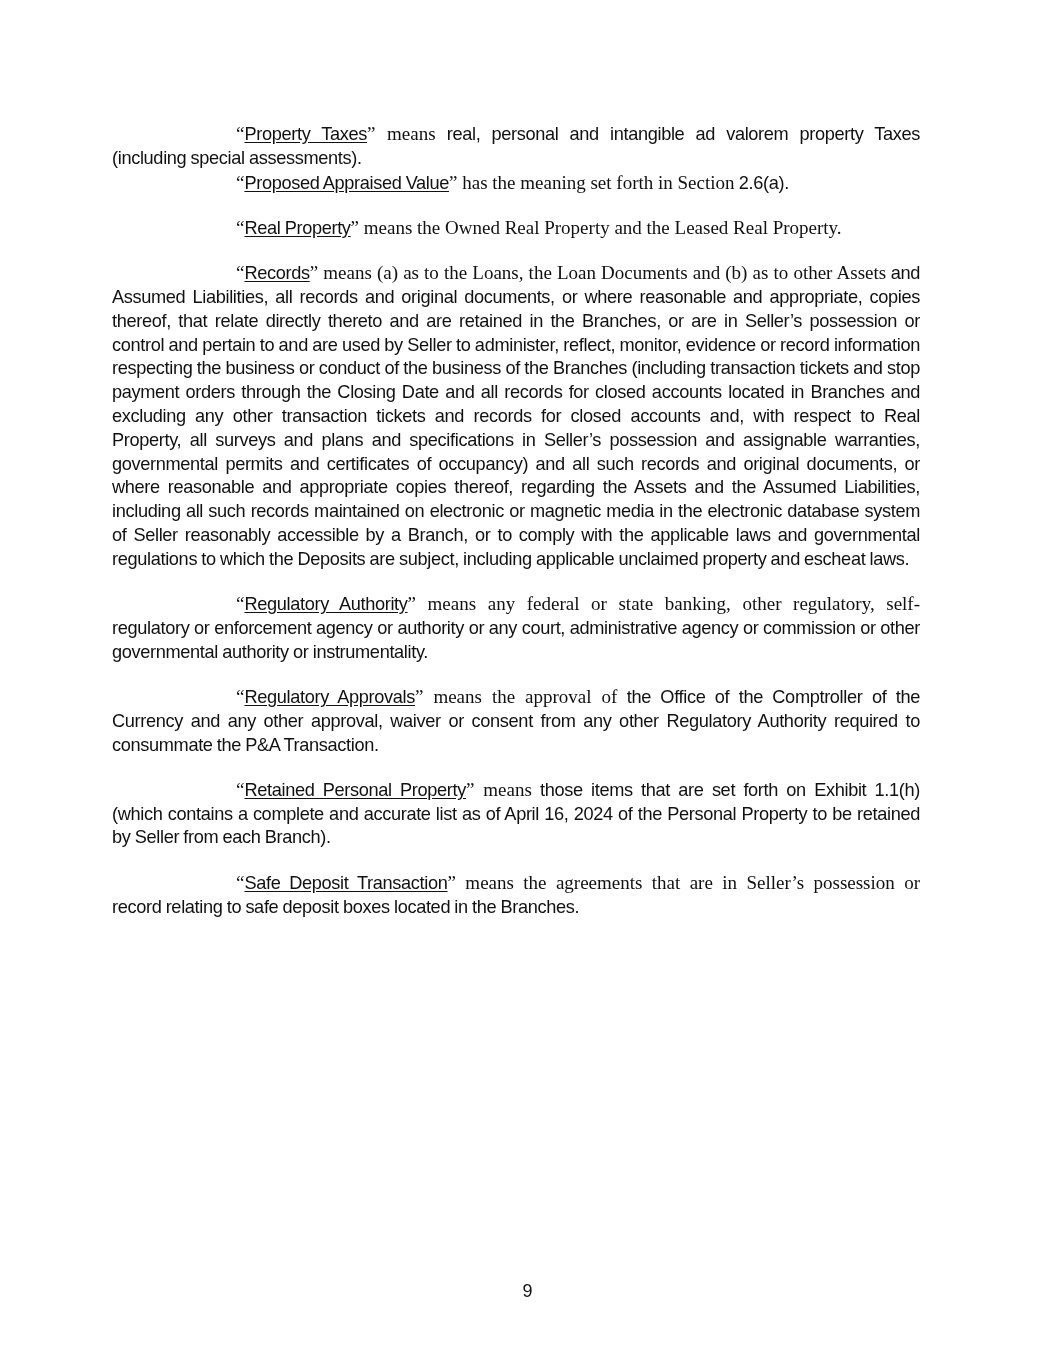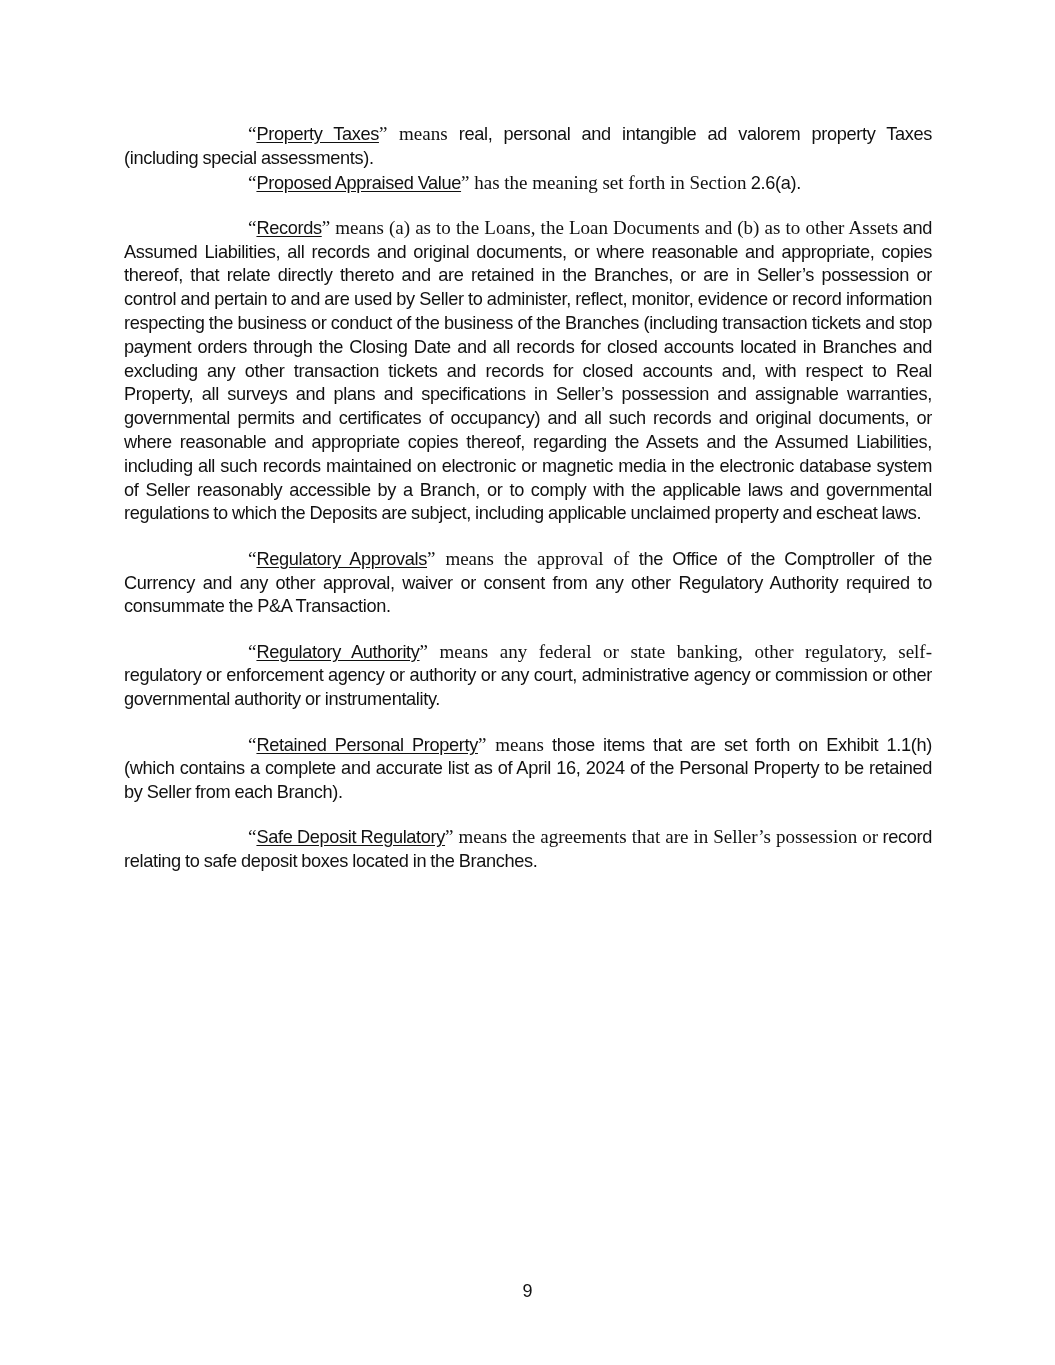--- a/index.html
+++ b/index.html
@@ -4,7 +4,7 @@
 <style>
   html, body { margin: 0; padding: 0; background: #ffffff; }
   body { width: 1055px; height: 1365px; position: relative; overflow: hidden; color: #111111; }
-  .page { position: absolute; left: 124px; top: 122px; width: 808px; }
+  .page { position: absolute; left: 112px; top: 122px; width: 808px; }
   .para {
     font-family: "Liberation Sans", sans-serif;
     font-size: 18.2px;

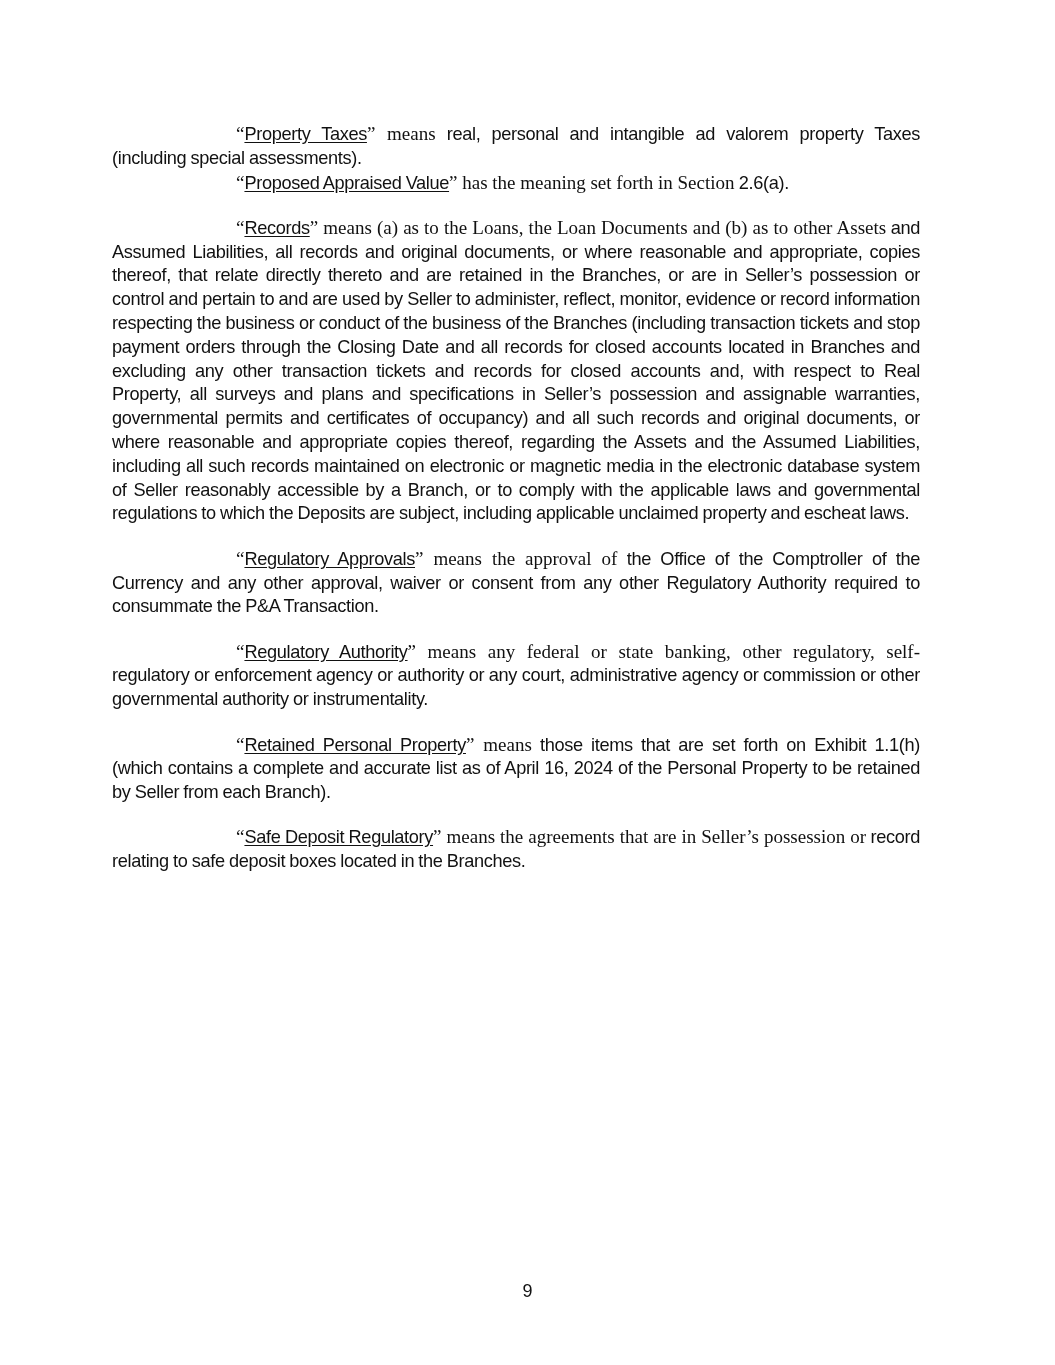--- a/index.html
+++ b/index.html
@@ -45,6 +45,7 @@
 
 
 
+  <p class="para indent gap-single"><span class="serif">“</span><span class="term">Real Property</span><span class="serif">”</span><span class="serif"> means the Owned Real Property and the Leased Real Property.</span><span></span></p>
 
   <p class="para justify indent gap-single"><span class="serif">“</span><span class="term">Records</span><span class="serif">”</span><span class="serif"> means (a) as to the Loans, the Loan Documents and (b) as to other Assets</span><span> and Assumed Liabilities, all records and original documents, or where reasonable and appropriate, copies thereof, that relate directly thereto and are retained in the Branches, or are in Seller’s possession or control and pertain to and are used by Seller to administer, reflect, monitor, evidence or record information respecting the business or conduct of the business of the Branches (including transaction tickets and stop payment orders through the Closing Date and all records for closed accounts located in Branches and excluding any other transaction tickets and records for closed accounts and, with respect to Real Property, all surveys and plans and specifications in Seller’s possession and assignable warranties, governmental permits and certificates of occupancy) and all such records and original documents, or where reasonable and appropriate copies thereof, regarding the Assets and the Assumed Liabilities, including all such records maintained on electronic or magnetic media in the electronic database system of Seller reasonably accessible by a Branch, or to comply with the applicable laws and governmental regulations to which the Deposits are subject, including applicable unclaimed property and escheat laws.</span></p>
 

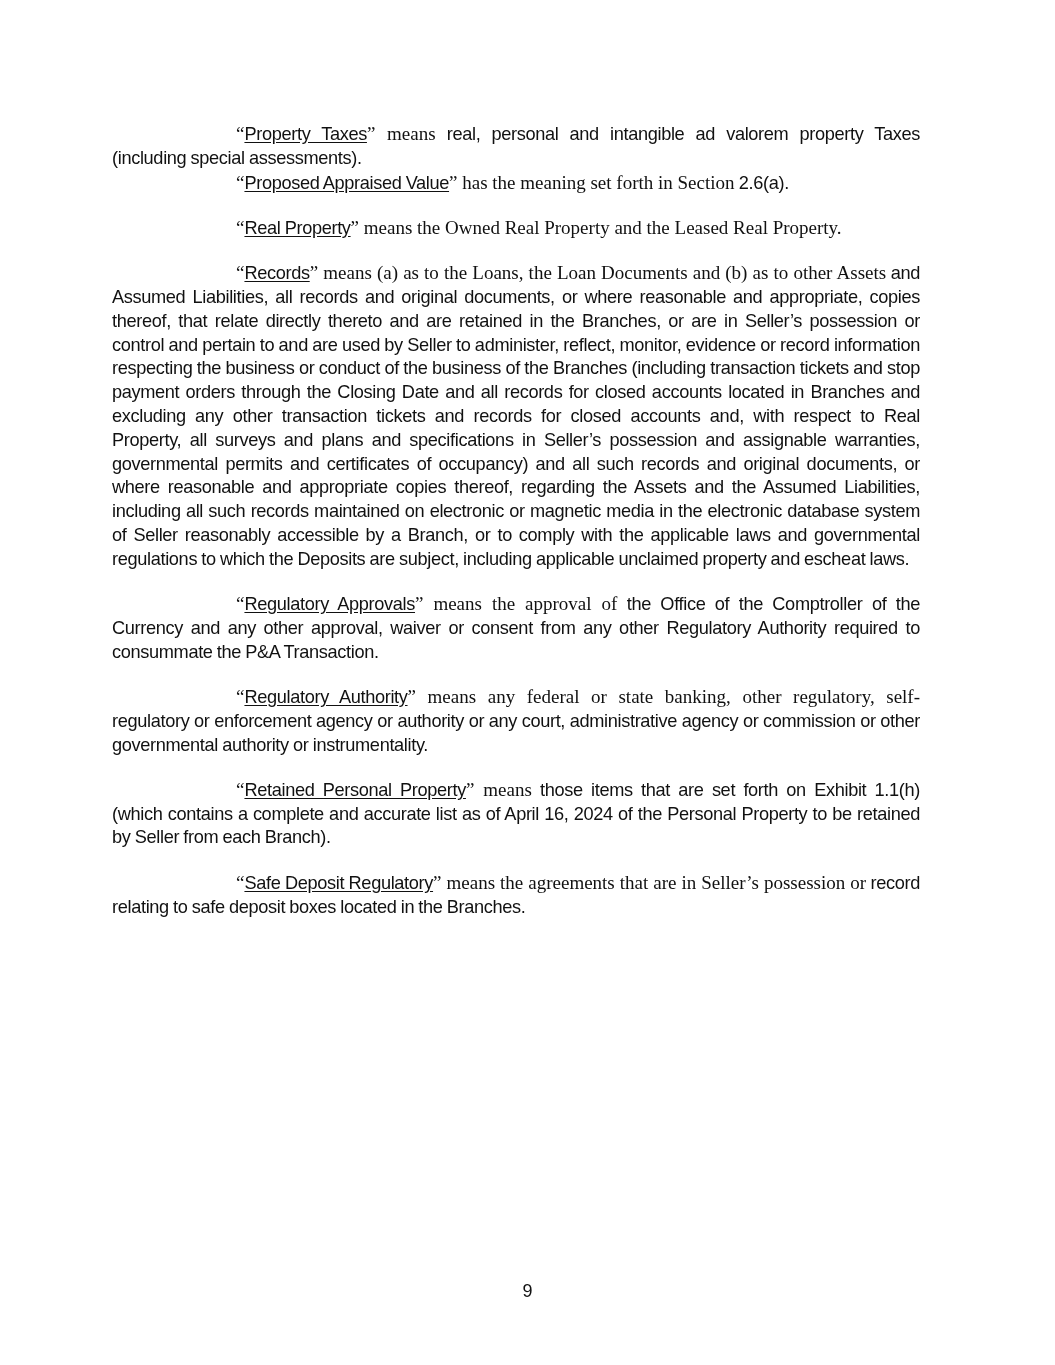--- a/index.html
+++ b/index.html
@@ -49,9 +49,9 @@
 
   <p class="para justify indent gap-single"><span class="serif">“</span><span class="term">Records</span><span class="serif">”</span><span class="serif"> means (a) as to the Loans, the Loan Documents and (b) as to other Assets</span><span> and Assumed Liabilities, all records and original documents, or where reasonable and appropriate, copies thereof, that relate directly thereto and are retained in the Branches, or are in Seller’s possession or control and pertain to and are used by Seller to administer, reflect, monitor, evidence or record information respecting the business or conduct of the business of the Branches (including transaction tickets and stop payment orders through the Closing Date and all records for closed accounts located in Branches and excluding any other transaction tickets and records for closed accounts and, with respect to Real Property, all surveys and plans and specifications in Seller’s possession and assignable warranties, governmental permits and certificates of occupancy) and all such records and original documents, or where reasonable and appropriate copies thereof, regarding the Assets and the Assumed Liabilities, including all such records maintained on electronic or magnetic media in the electronic database system of Seller reasonably accessible by a Branch, or to comply with the applicable laws and governmental regulations to which the Deposits are subject, including applicable unclaimed property and escheat laws.</span></p>
 
+  <p class="para justify indent gap-single"><span class="serif">“</span><span class="term">Regulatory Authority</span><span class="serif">”</span><span class="serif"> means any federal or state banking, other regulatory, self-</span><span>regulatory or enforcement agency or authority or any court, administrative agency or commission or other governmental authority or instrumentality.</span></p>
+
   <p class="para justify indent gap-single"><span class="serif">“</span><span class="term">Regulatory Approvals</span><span class="serif">”</span><span class="serif"> means the approval of</span><span> the Office of the Comptroller of the Currency and any other approval, waiver or consent from any other Regulatory Authority required to consummate the P&amp;A Transaction.</span></p>
-
-  <p class="para justify indent gap-single"><span class="serif">“</span><span class="term">Regulatory Authority</span><span class="serif">”</span><span class="serif"> means any federal or state banking, other regulatory, self-</span><span>regulatory or enforcement agency or authority or any court, administrative agency or commission or other governmental authority or instrumentality.</span></p>
 
   <p class="para justify indent gap-single"><span class="serif">“</span><span class="term">Retained Personal Property</span><span class="serif">”</span><span class="serif"> means</span><span> those items that are set forth on Exhibit 1.1(h) (which contains a complete and accurate list as of April 16, 2024 of the Personal Property to be retained by Seller from each Branch).</span></p>
 

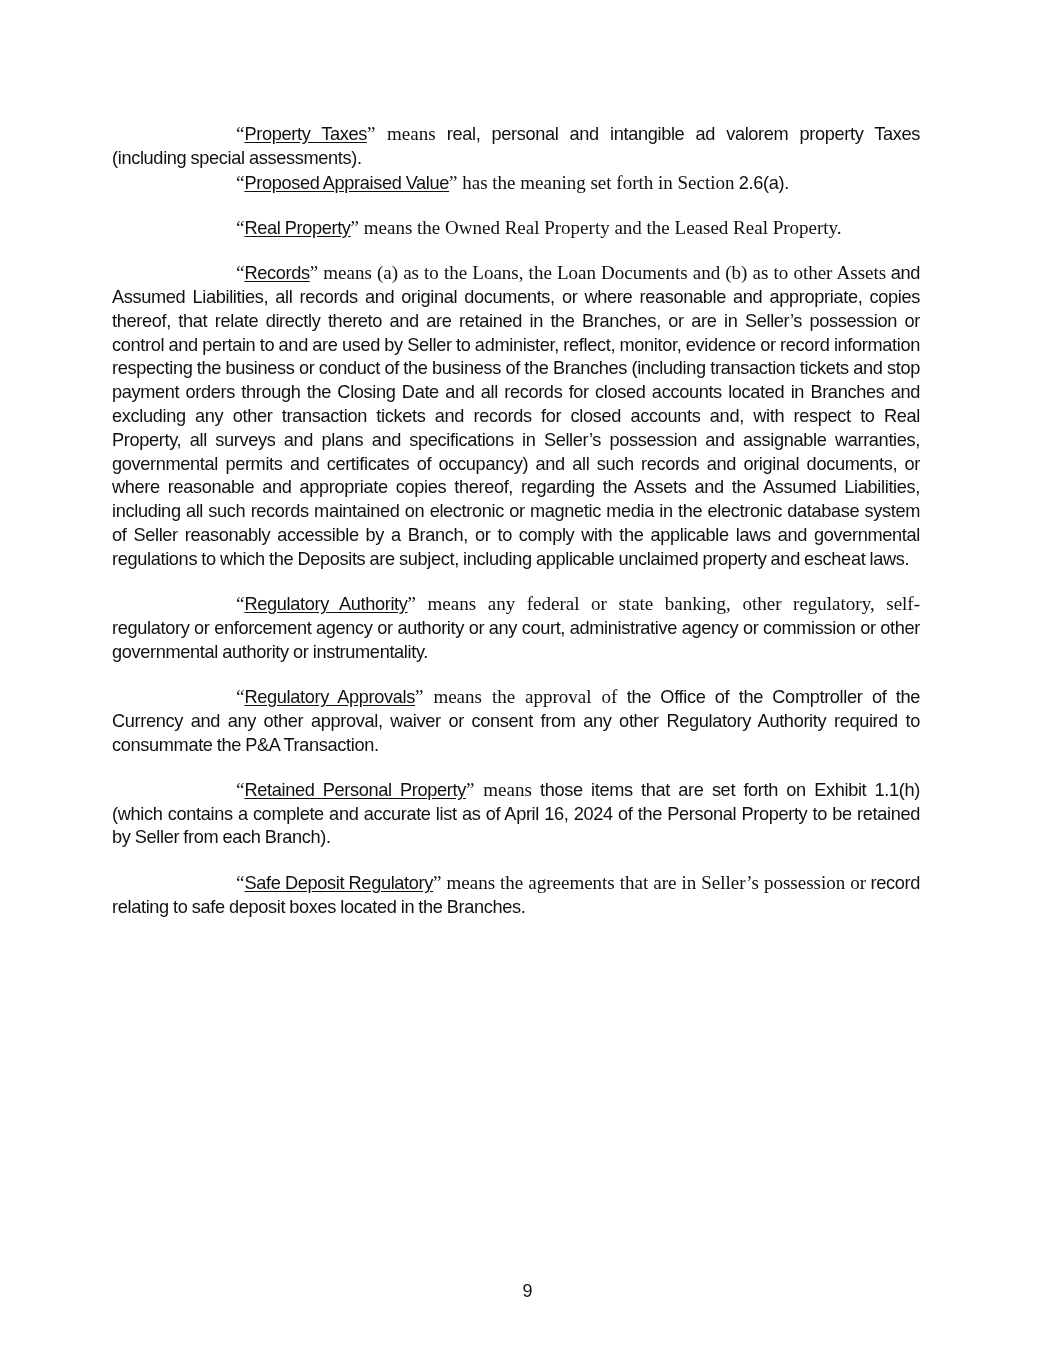--- a/index.html
+++ b/index.html
@@ -56,7 +56,7 @@
   <p class="para justify indent gap-single"><span class="serif">“</span><span class="term">Retained Personal Property</span><span class="serif">”</span><span class="serif"> means</span><span> those items that are set forth on Exhibit 1.1(h) (which contains a complete and accurate list as of April 16, 2024 of the Personal Property to be retained by Seller from each Branch).</span></p>
 
 
-  <p class="para justify indent gap-single"><span class="serif">“</span><span class="term">Safe Deposit Regulatory</span><span class="serif">”</span><span class="serif"> means the agreements that are in Seller’s possession or</span><span> record relating to safe deposit boxes located in the Branches.</span></p>
+  <p class="para justify indent gap-single"><span class="serif">“</span><span class="term">Safe Deposit Transaction</span><span class="serif">”</span><span class="serif"> means the agreements that are in Seller’s possession or</span><span> record relating to safe deposit boxes located in the Branches.</span></p>
 
 </div>
 

